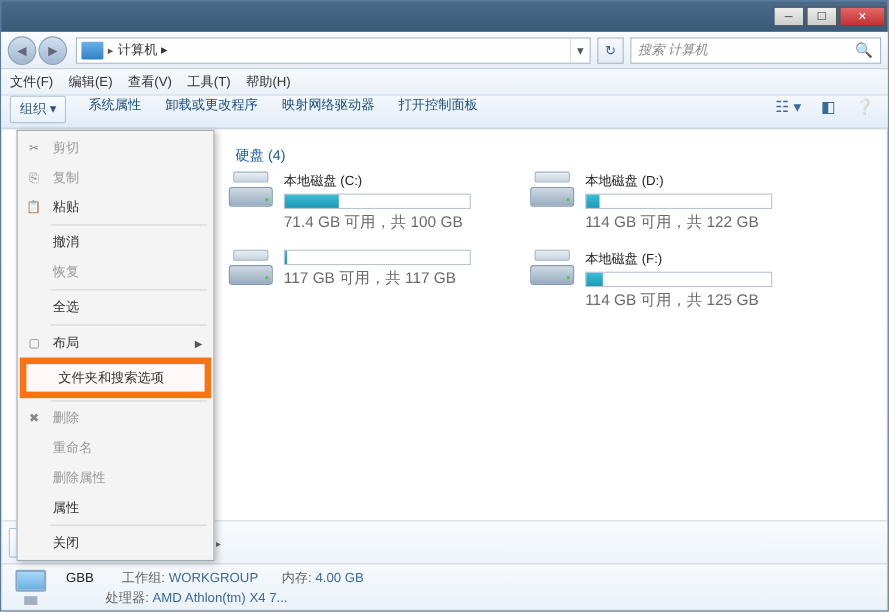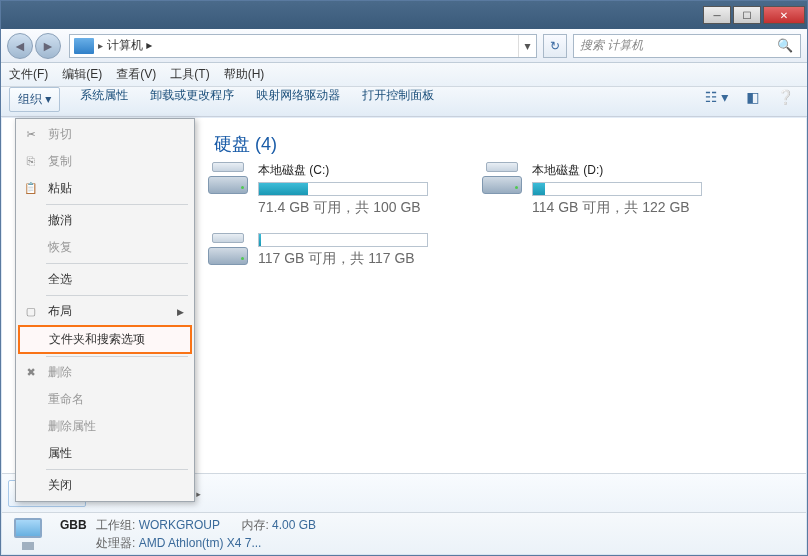--- a/index.html
+++ b/index.html
@@ -35,7 +35,7 @@
     .sidebar { width: 168px; border-right: 1px solid #e0e4e8; }
     .main { flex: 1; padding: 10px 12px; position: relative; }
     
-    .section-header { font-size: 18px; color: #1a5ca8; padding: 4px 0 6px 32px; }
+    .section-header { font-size: 13px; color: #1a5ca8; padding: 4px 0 6px 32px; }
     .drives { display: flex; flex-wrap: wrap; gap: 16px 24px; padding-left: 24px; }
     .drive { width: 250px; display: flex; gap: 8px; }
     .drive-icon { width: 44px; height: 32px; position: relative; }

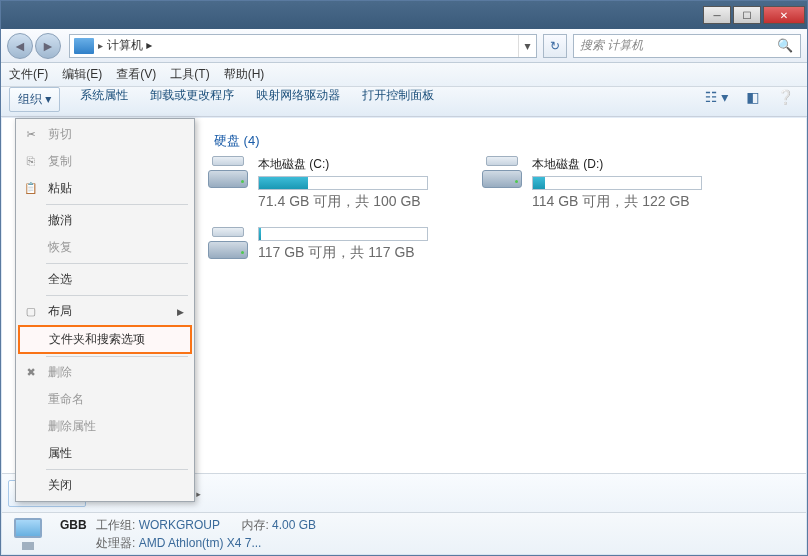--- a/index.html
+++ b/index.html
@@ -169,6 +169,20 @@
               <div class="drive-text">117 GB 可用，共 117 GB</div>
             </div>
           </div>
+          <div class="drive">
+            <div class="drive-icon">
+              <div class="dtop"></div>
+              <div class="dbase"></div>
+              <div class="dled"></div>
+            </div>
+            <div class="drive-info">
+              <div class="drive-name">本地磁盘 (F:)</div>
+              <div class="drive-bar">
+                <div class="fill" style="width:9%"></div>
+              </div>
+              <div class="drive-text">114 GB 可用，共 125 GB</div>
+            </div>
+          </div>
         </div>
     </div>
   </div>

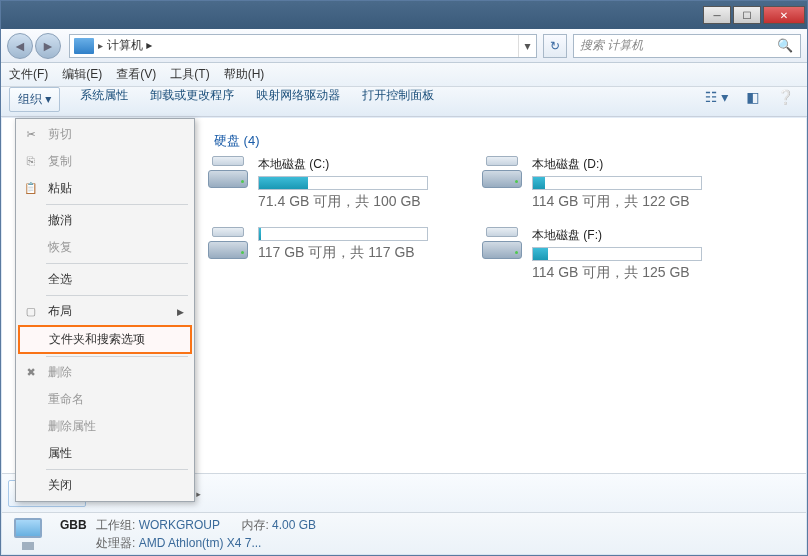--- a/index.html
+++ b/index.html
@@ -69,7 +69,7 @@
     .dropdown { position: absolute; left: 14px; top: 117px; width: 180px; background: #f4f4f4; border: 1px solid #a0a8b0; box-shadow: 2px 2px 6px rgba(0,0,0,0.25); z-index: 100; font-size: 12px; padding: 2px; }
     .dd-item { padding: 5px 10px 5px 30px; color: #333; position: relative; cursor: default; }
     .dd-item.disabled { color: #999; }
-    .dd-item.highlighted { border: 2px solid #f97316; background: #fef8f8; padding: 4px 9px 4px 29px; }
+    .dd-item.highlighted { border: 6px solid #f97316; background: #fef8f8; padding: 4px 9px 4px 29px; }
     .dd-sep { height: 1px; background: #d0d4d8; margin: 2px 4px 2px 28px; }
     .dd-icon { position: absolute; left: 6px; top: 50%; transform: translateY(-50%); width: 14px; height: 14px; display: flex; align-items: center; justify-content: center; font-size: 11px; color: #888; }
     .dd-sub { position: absolute; right: 8px; top: 50%; transform: translateY(-50%); font-size: 9px; color: #555; }

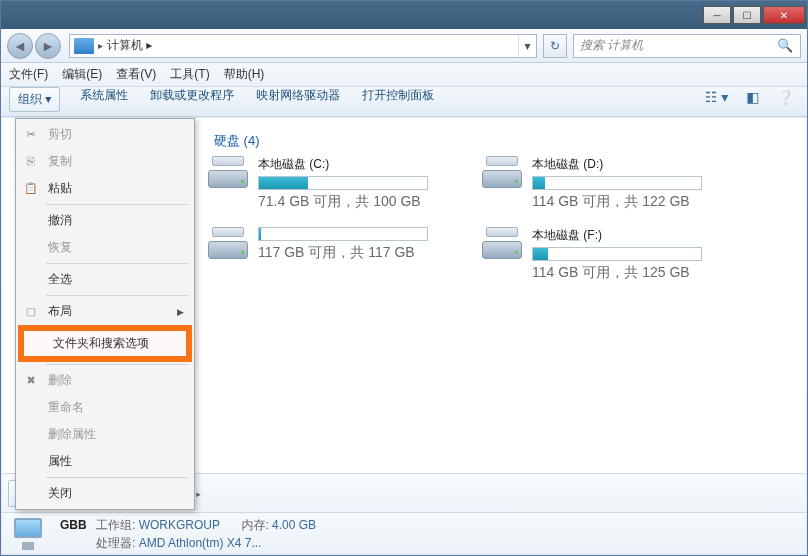--- a/index.html
+++ b/index.html
@@ -61,7 +61,7 @@
     .status-icon .mon { position: absolute; left: 4px; top: 0; width: 28px; height: 20px; border: 2px solid #8aa8c8; background: linear-gradient(to bottom, #a8d8f8, #68b0e0); border-radius: 2px; }
     .status-icon .base { position: absolute; left: 12px; bottom: 0; width: 12px; height: 8px; background: #a0b0c0; }
     .status-text { line-height: 1.5; }
-    .status-text .st-name { color: #222; font-weight: 700; margin-right: 6px; }
+    .status-text .st-name { color: #222; font-weight: 400; margin-right: 22px; }
     .status-text .st-label { color: #666; }
     .status-text .st-val { color: #3a6a9a; margin-right: 18px; }
     

